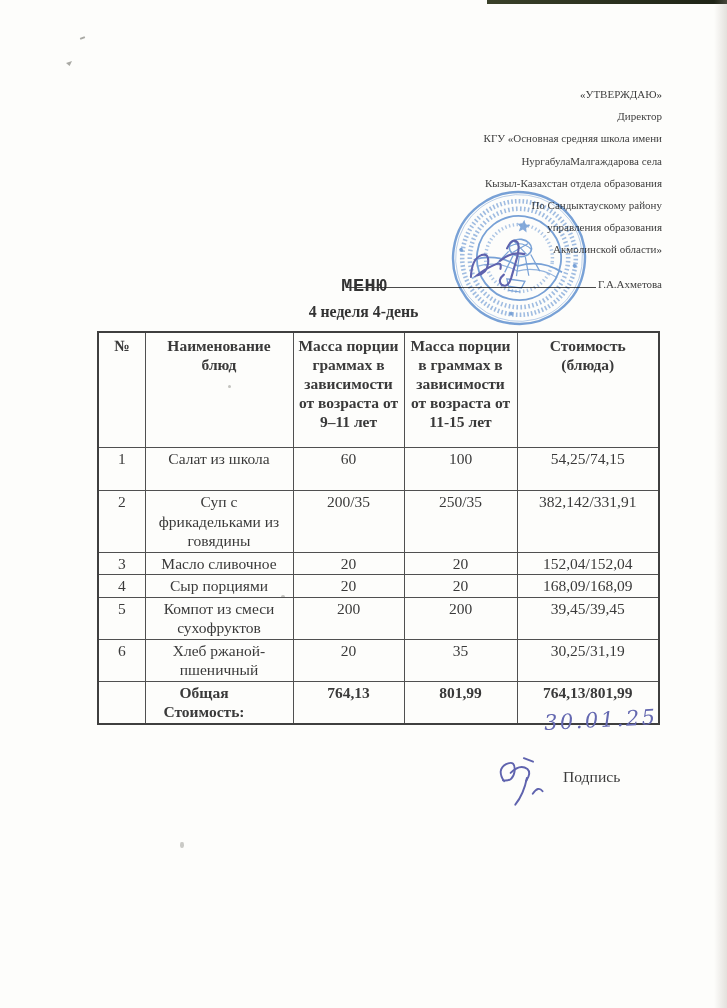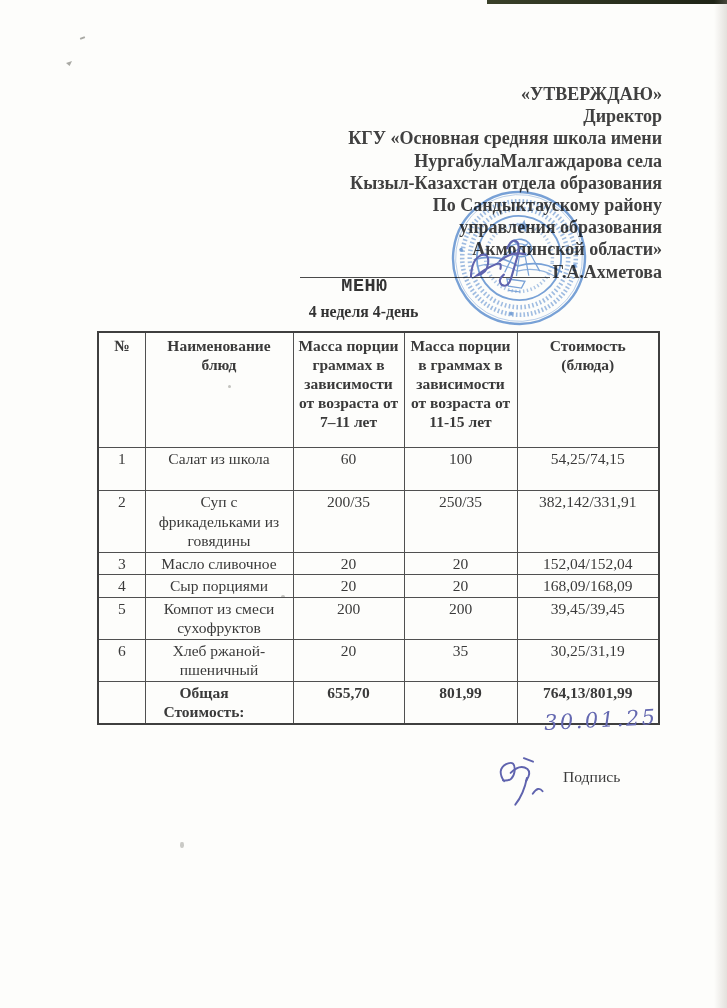--- a/index.html
+++ b/index.html
@@ -36,10 +36,9 @@
   .approval {
     position: absolute; top: 83px; right: 65px;
     text-align: right;
-    font-size: 18px; line-height: 22.2px;
+    font-size: 11px; line-height: 22.2px;
     color: #404040;
     white-space: nowrap;
-    font-weight: bold;
   }
   .sign-row { margin-top: 0; }
   .uline {

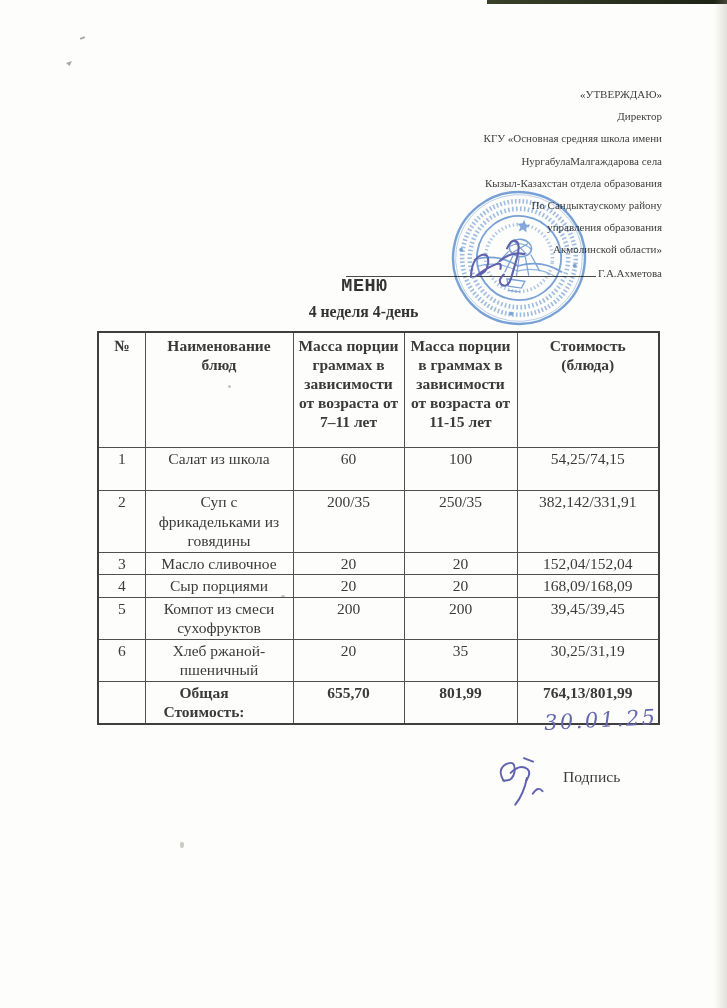--- a/index.html
+++ b/index.html
@@ -40,7 +40,7 @@
     color: #404040;
     white-space: nowrap;
   }
-  .sign-row { margin-top: 0; }
+  .sign-row { margin-top: 11px; }
   .uline {
     display: inline-block;
     width: 250px;

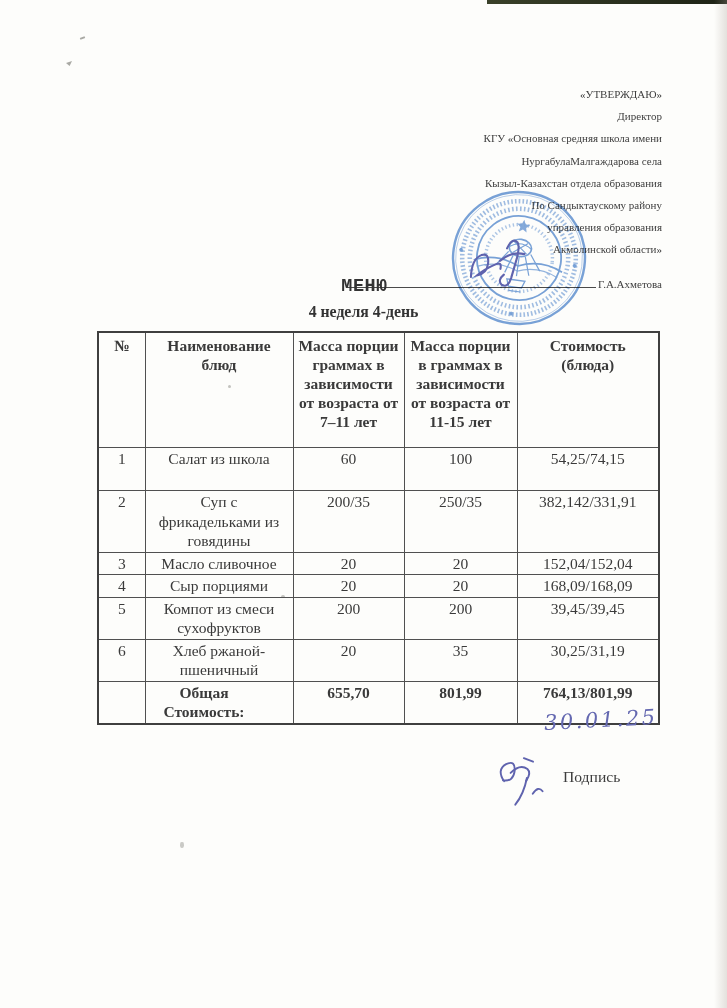--- a/index.html
+++ b/index.html
@@ -193,7 +193,7 @@
         <tr class="hdr">
       <th>№</th>
       <th class="h-dish">Наименование блюд</th>
-      <th class="h-mass">Масса порции граммах в зависимости от возраста от 7–11 лет</th>
+      <th class="h-mass">Масса порции граммах в зависимости от возраста от 9–11 лет</th>
       <th class="h-mass">Масса порции в граммах в зависимости от возраста от 11-15 лет</th>
       <th class="h-cost">Стоимость (блюда)</th>
     </tr>

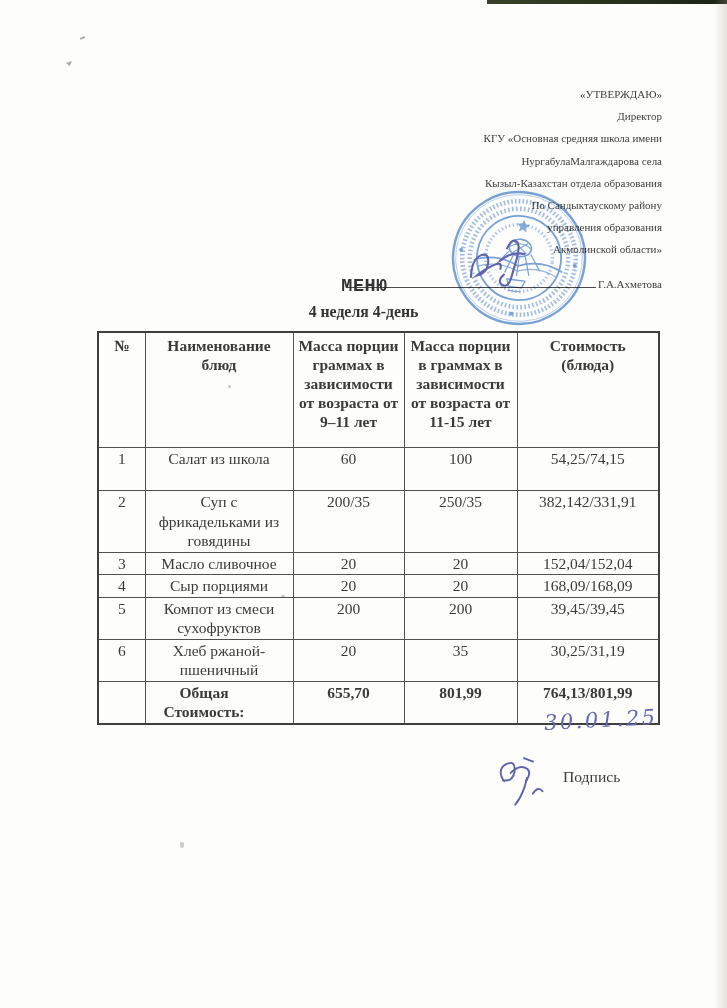--- a/index.html
+++ b/index.html
@@ -242,7 +242,7 @@
     <tr class="rt">
       <td class="c-num"></td>
       <td class="c-dish">Общая Стоимость:</td>
-      <td class="c-mass">655,70</td>
+      <td class="c-mass">764,13</td>
       <td class="c-mass">801,99</td>
       <td class="c-cost">764,13/801,99</td>
     </tr>

